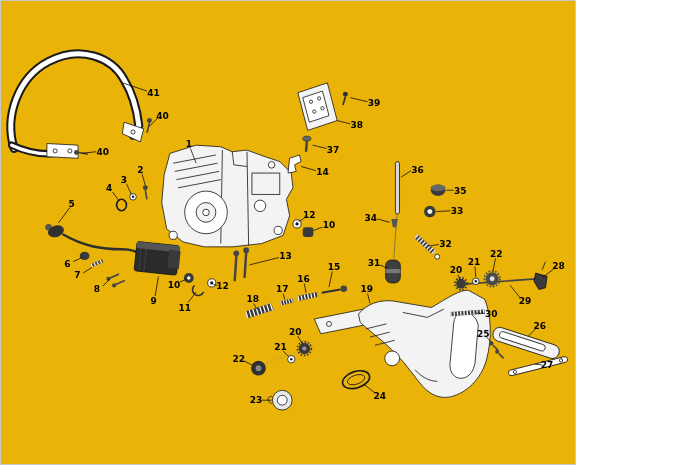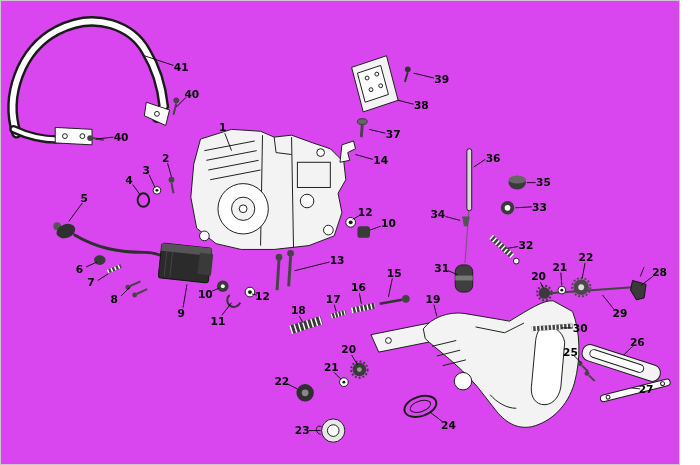--- a/index.html
+++ b/index.html
@@ -6,8 +6,8 @@
   html,body { background:#ffffff; font-family:"DejaVu Sans", sans-serif; }
   #stage {
     position:relative;
-    width:680px; height:465px;
-    background:#d946ef;
+    width:576px; height:465px;
+    background:#eab308;
     border:1px solid #c9c9c9;
     overflow:hidden;
   }

